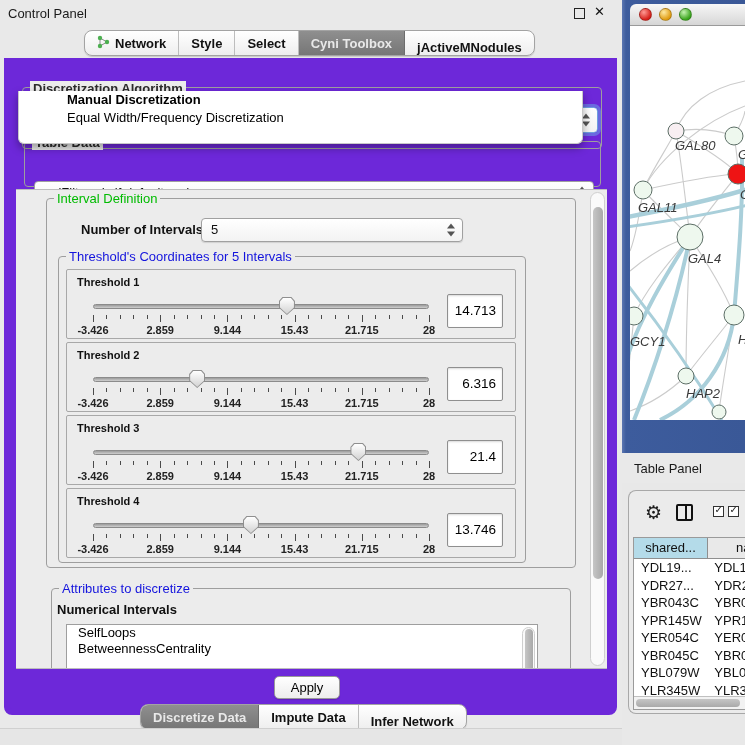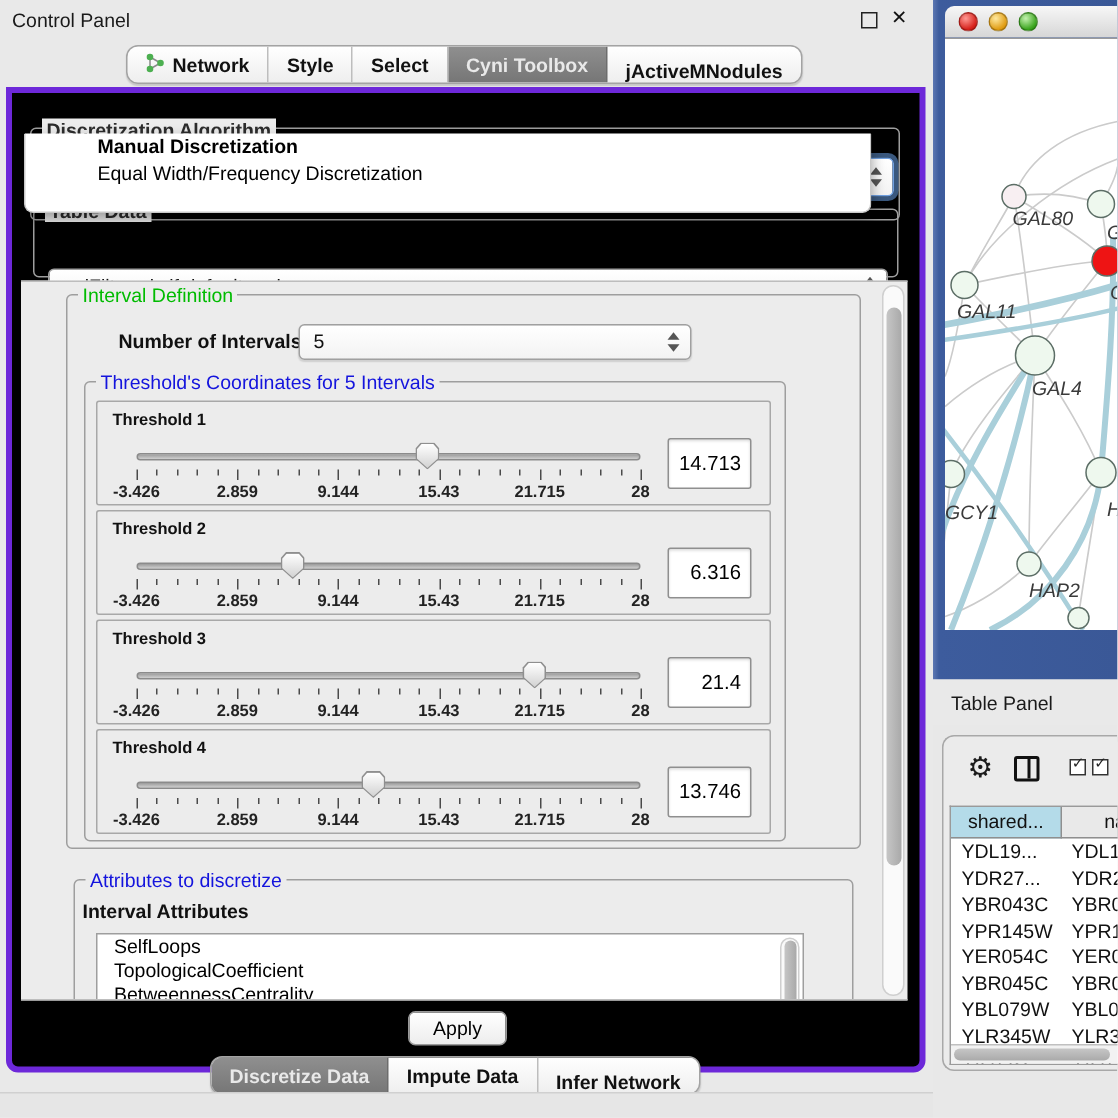--- a/index.html
+++ b/index.html
@@ -30,8 +30,8 @@
   #bottom-tabs { left:140px; top:704px; }
 
   
-  #cp-content { left:4px; top:58px; width:613px; height:657px; background:#000000;
-    border:4px solid #6d28d9; border-radius:0 0 8px 8px; }
+  #cp-content { left:4px; top:58px; width:613px; height:657px; background:#6d28d9;
+    border:6px solid #6d28d9; border-radius:0 0 8px 8px; }
 
   .groupbox { position:absolute; border:1px solid #9e9e9e; border-radius:4px; }
   .grouplabel { position:absolute; font-size:13px; background:#ececec; padding:0 3px; white-space:nowrap; }

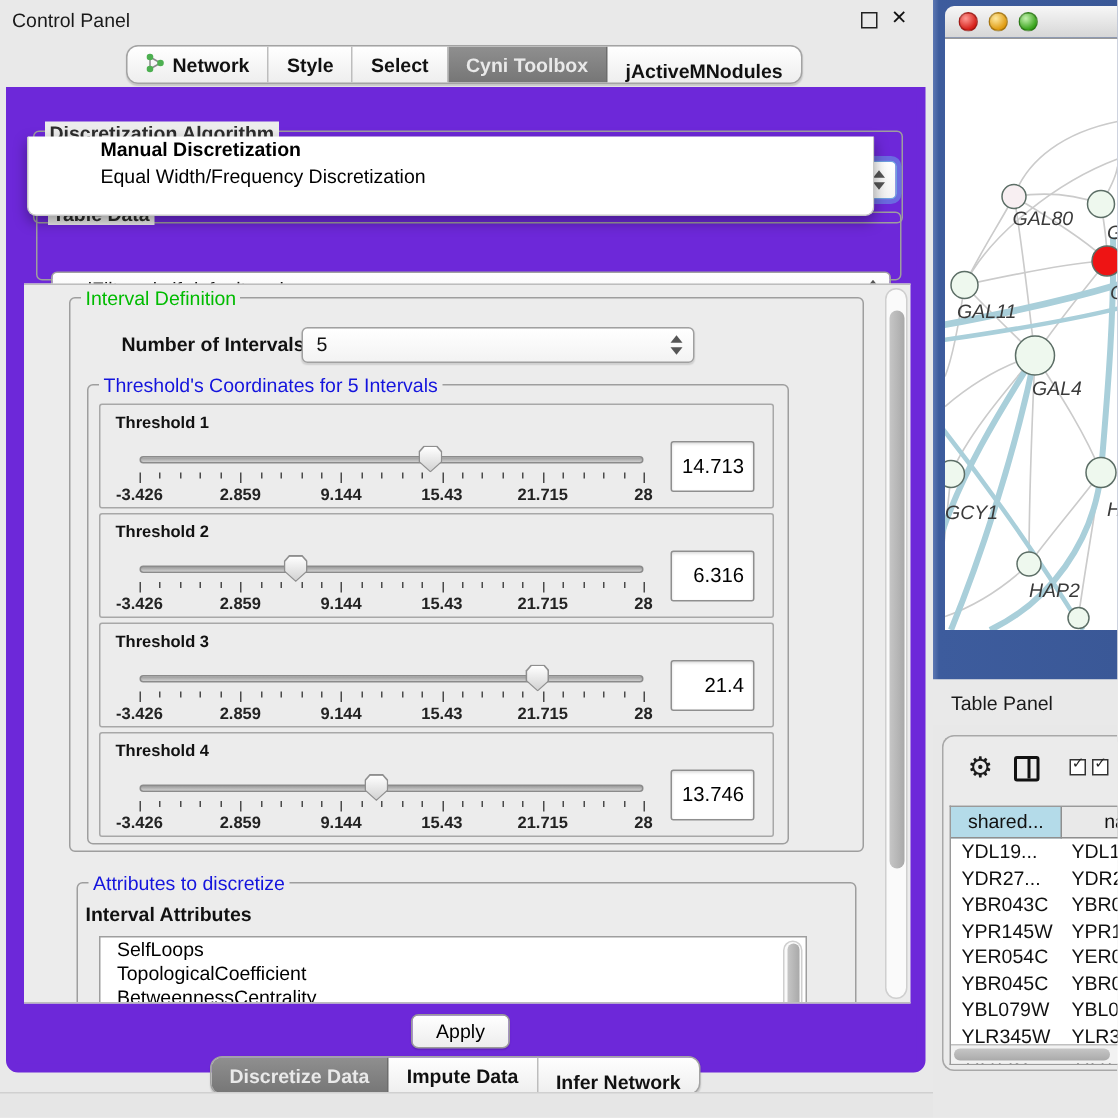--- a/index.html
+++ b/index.html
@@ -391,7 +391,7 @@
 
       <div class="groupbox" style="left:35px; top:398px; width:520px; height:150px;"></div>
       <div class="grouplabel blue" style="left:43px; top:391px;">Attributes to discretize</div>
-      <div class="abs" style="left:41px; top:412px; font-weight:bold;">Interval Attributes</div>
+      <div class="abs" style="left:41px; top:412px; font-weight:bold;">Numerical Intervals</div>
       <div id="attr-list" style="left:50px; top:434px; width:472px; height:100px;">
         <div id="attr-items">
             <div class="attr-item">SelfLoops</div>

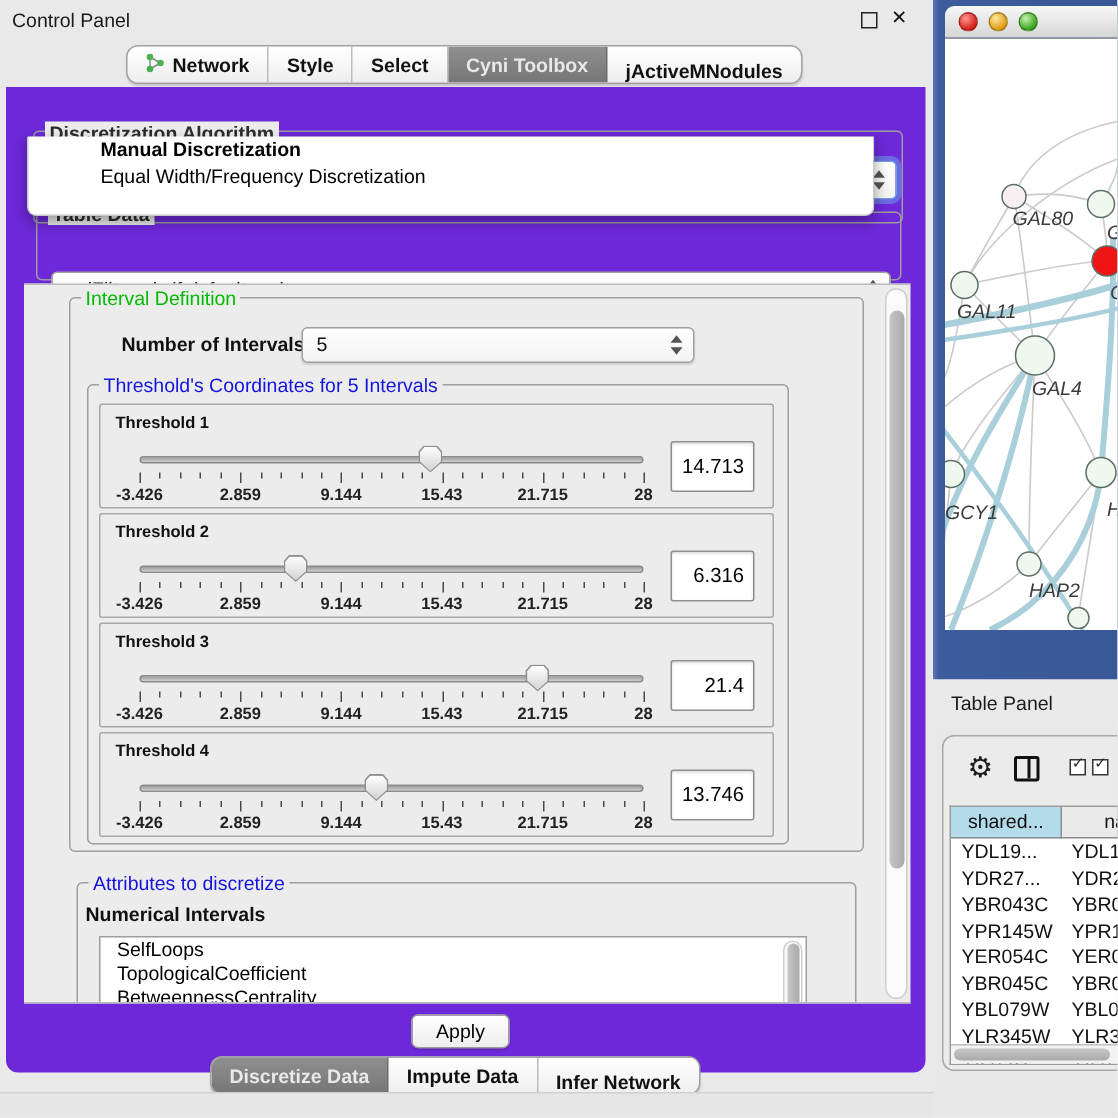--- a/index.html
+++ b/index.html
@@ -395,7 +395,6 @@
       <div id="attr-list" style="left:50px; top:434px; width:472px; height:100px;">
         <div id="attr-items">
             <div class="attr-item">SelfLoops</div>
-            <div class="attr-item">TopologicalCoefficient</div>
             <div class="attr-item">BetweennessCentrality</div>
           </div>
         <div class="vscrollbar" style="right:2px; top:2px; width:13px; height:70px;">

